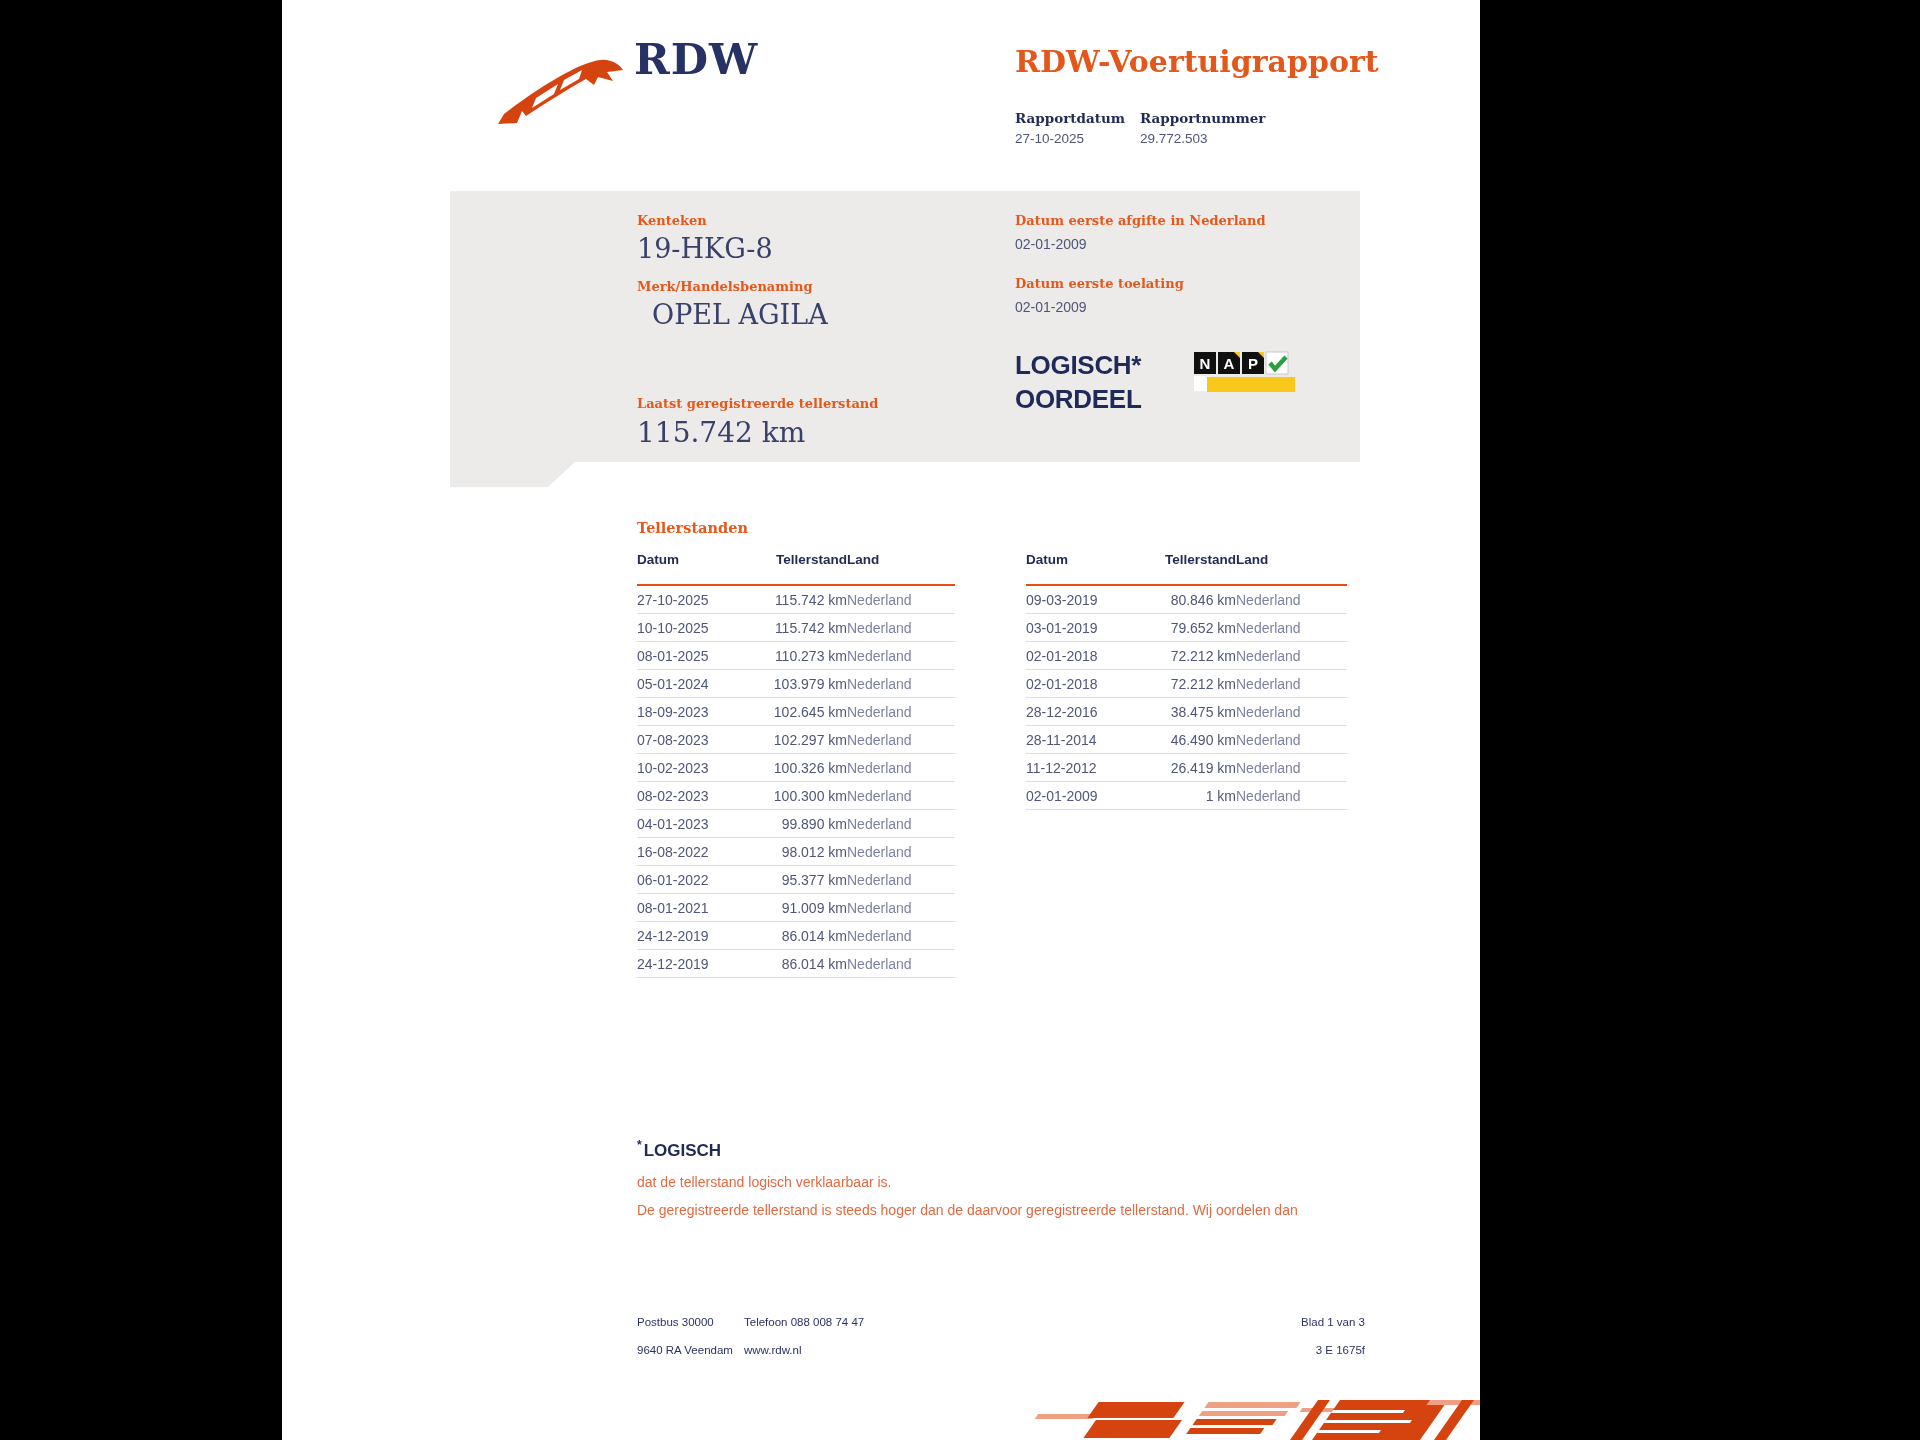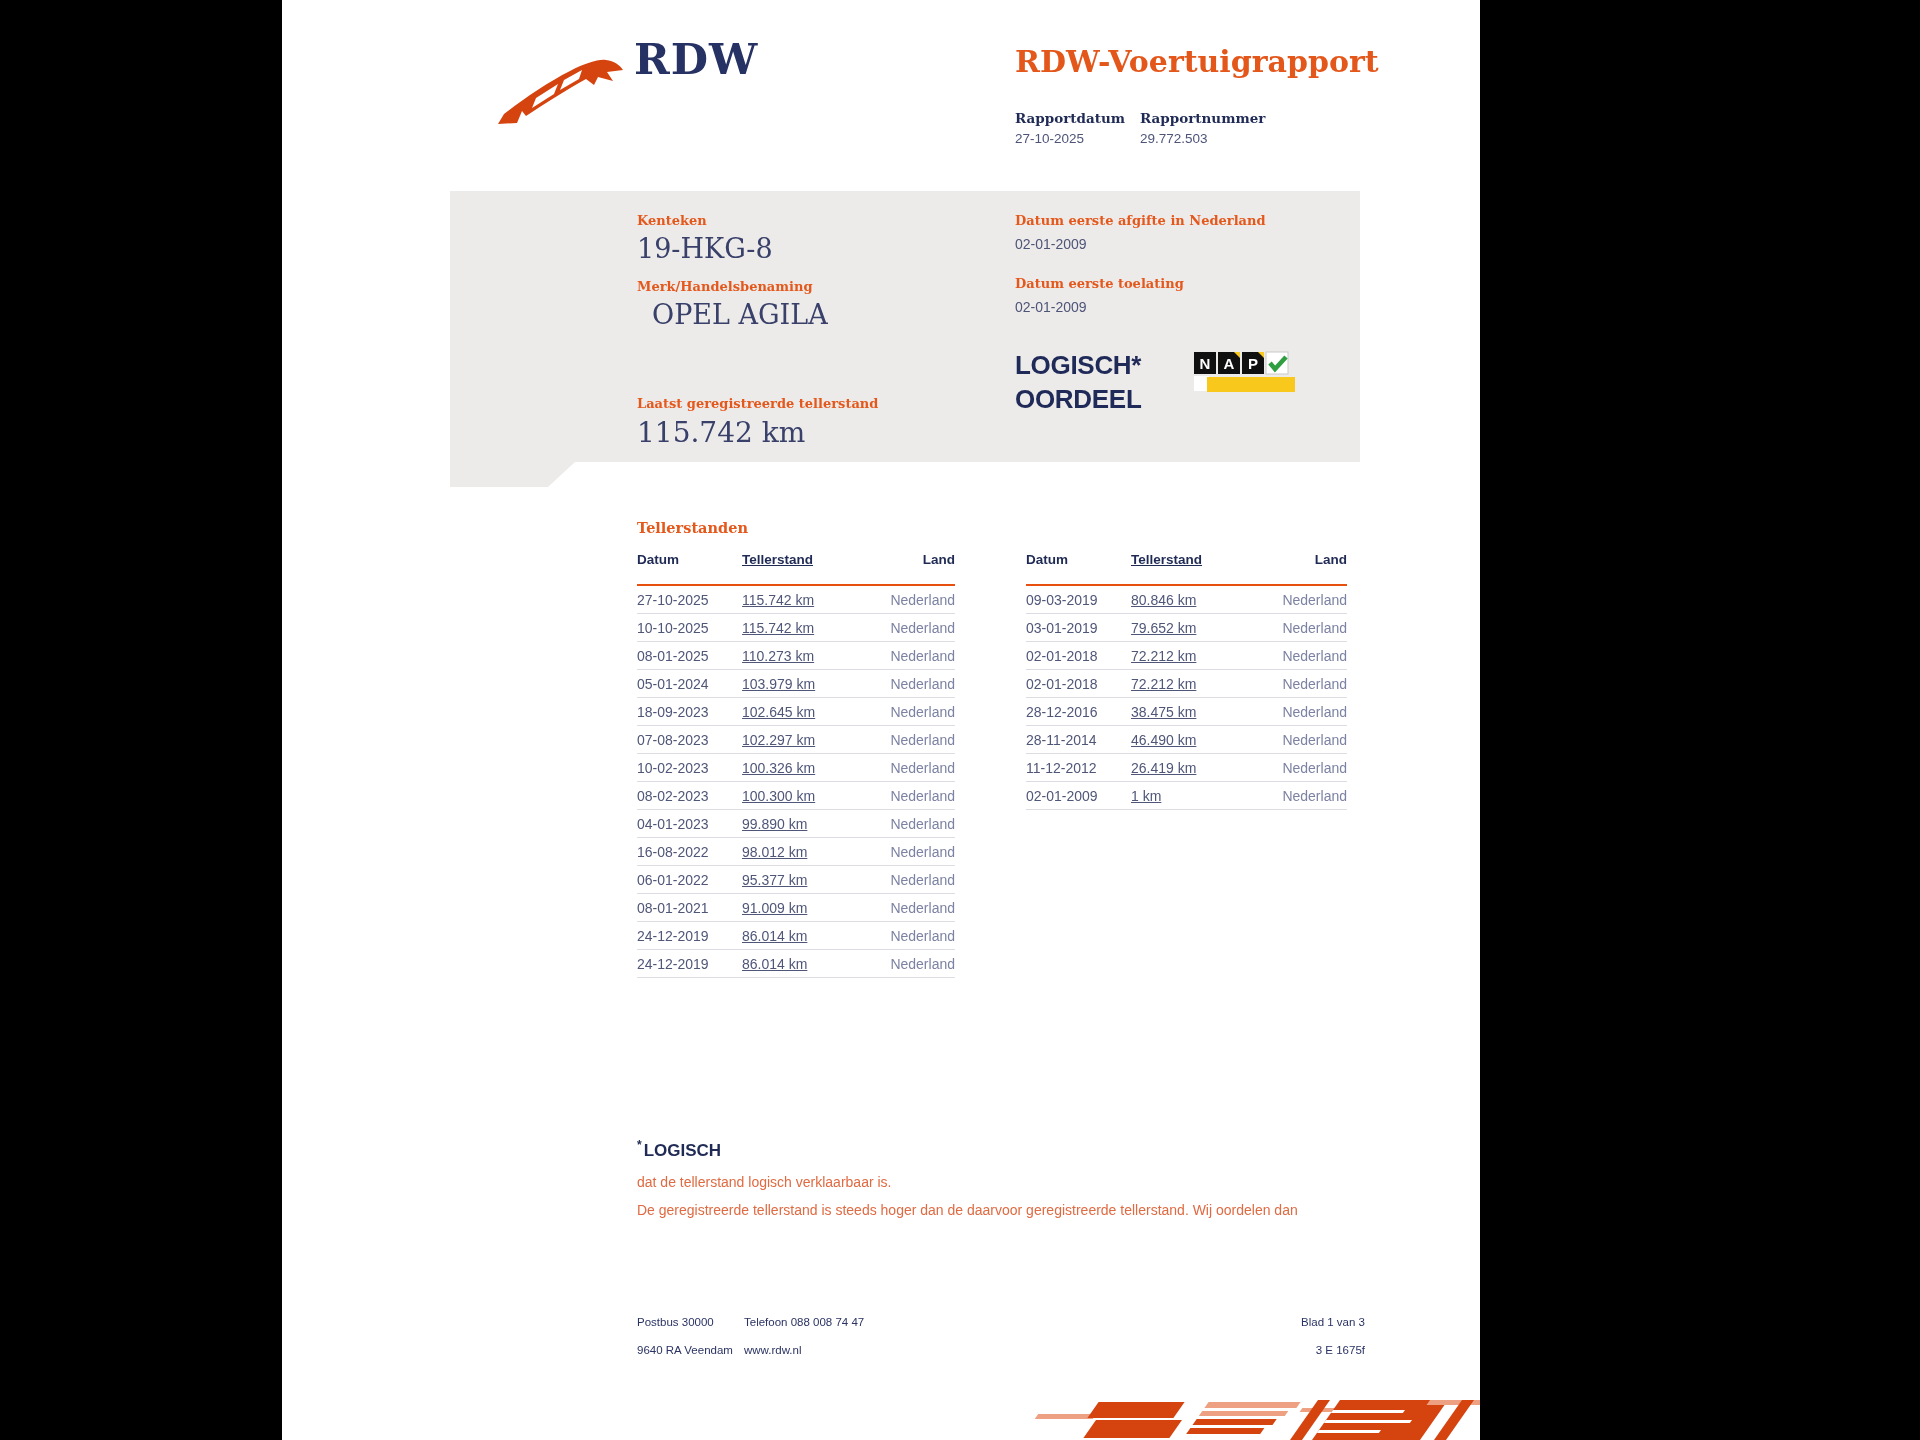--- a/index.html
+++ b/index.html
@@ -33,7 +33,7 @@
     border-bottom:2px solid #e8500f;font-size:13.5px;font-weight:700;color:#1f2a55;}
   .t-row{display:flex;height:27px;align-items:center;border-bottom:1px solid #dcdde3;font-size:14px;}
   .c0{width:105px;text-align:left;color:#4f5678;}
-  .c1{width:105px;color:#4f5678;text-decoration:underline;}
+  .c1{width:105px;text-align:right;color:#4f5678;}
   .c2{flex:1;text-align:right;color:#7c82a2;}
 
   

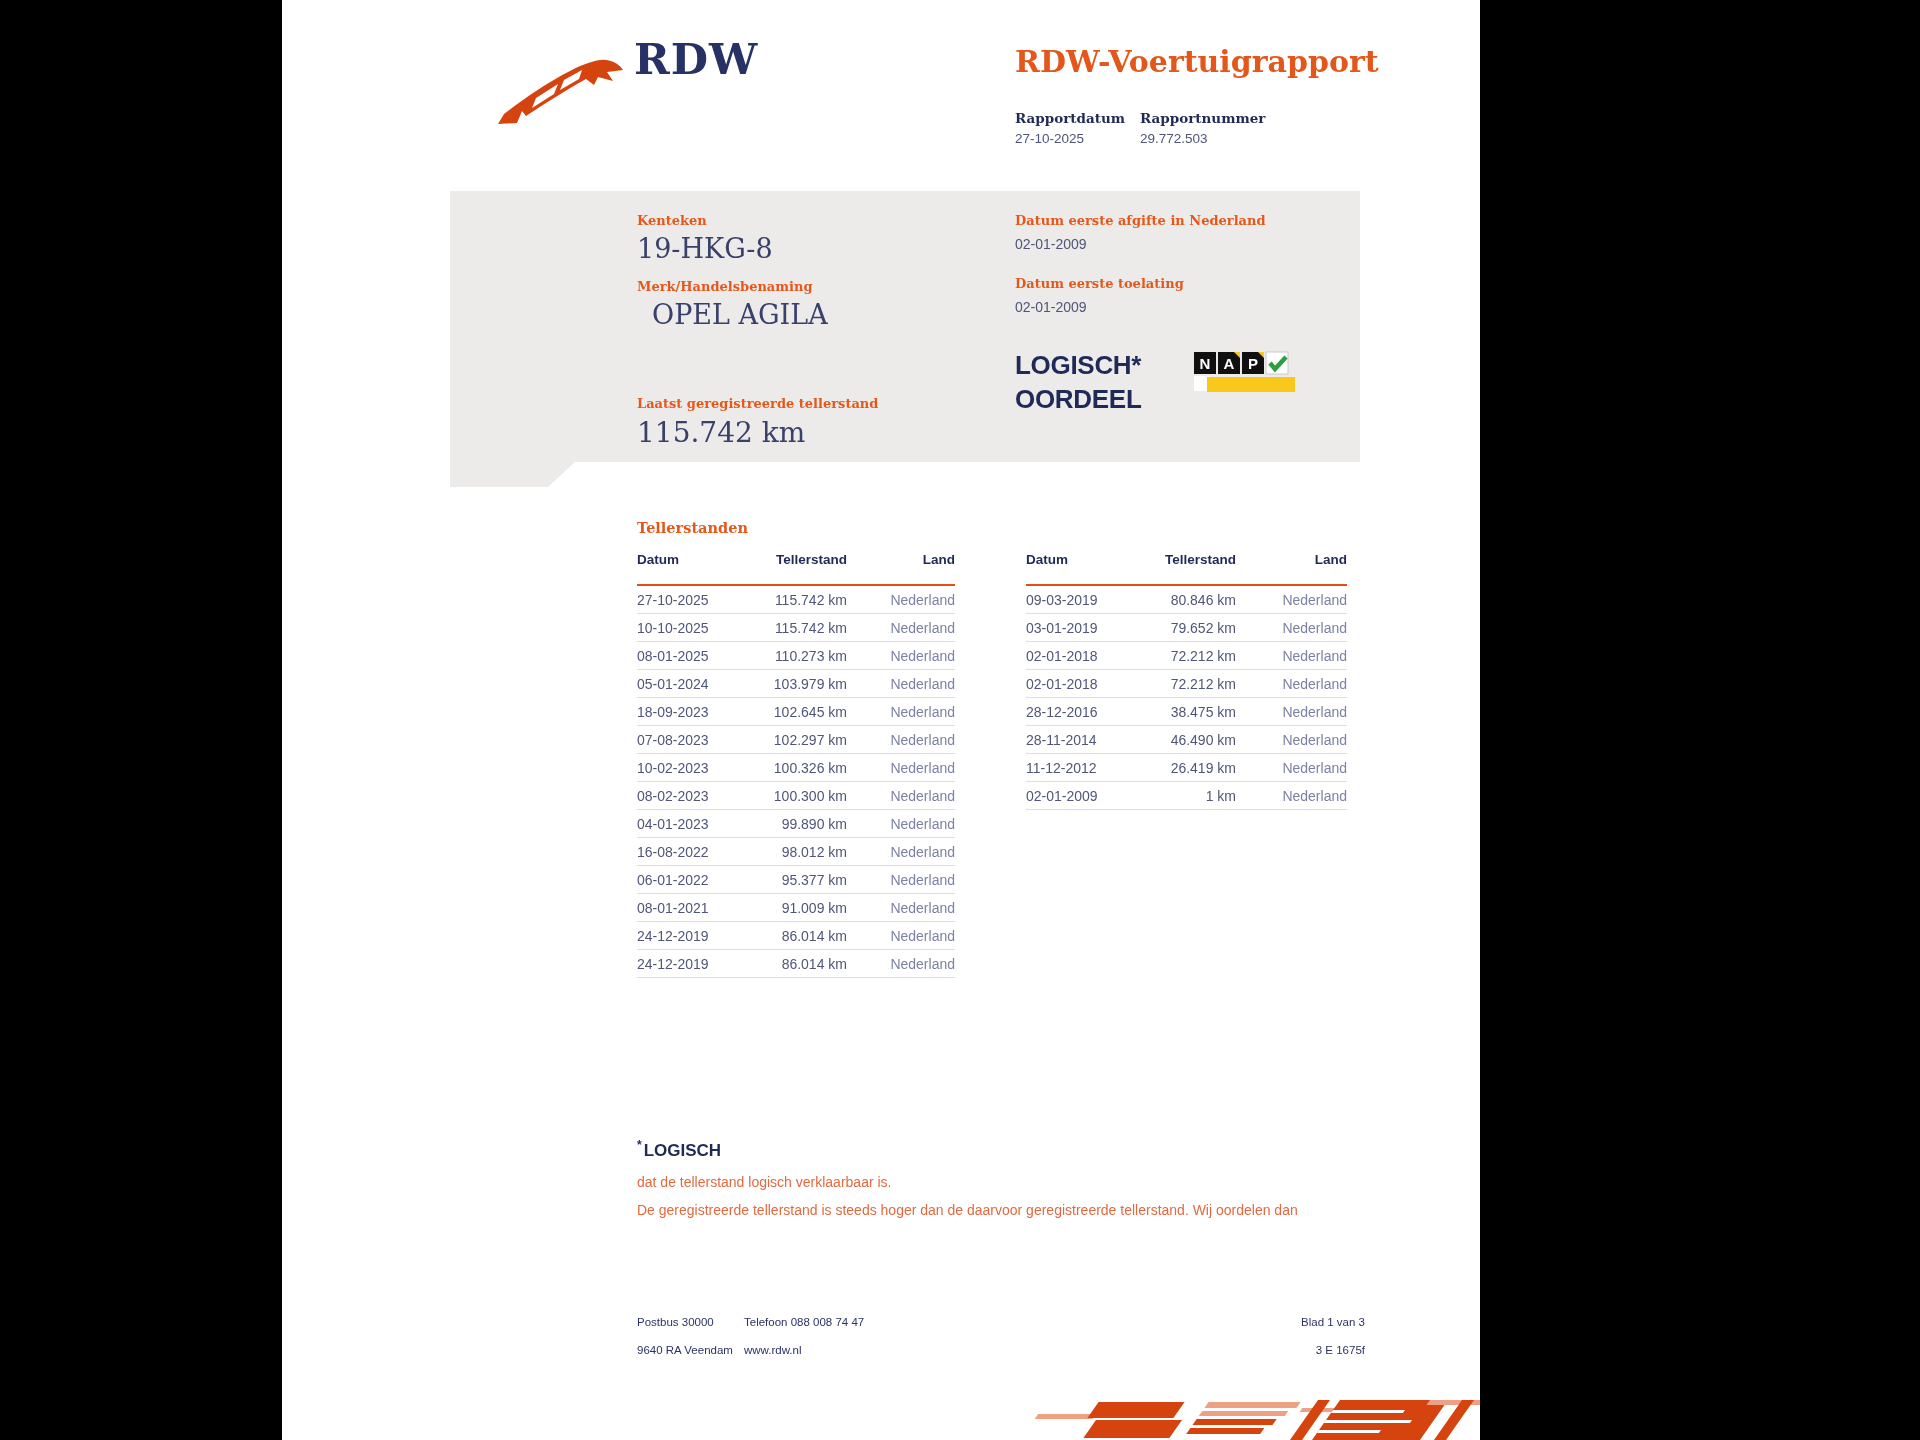--- a/index.html
+++ b/index.html
@@ -34,7 +34,7 @@
   .t-row{display:flex;height:27px;align-items:center;border-bottom:1px solid #dcdde3;font-size:14px;}
   .c0{width:105px;text-align:left;color:#4f5678;}
   .c1{width:105px;text-align:right;color:#4f5678;}
-  .c2{flex:1;text-align:right;color:#7c82a2;}
+  .c2{flex:1;color:#7c82a2;}
 
   
   .note-title{left:355px;top:1138px;font-size:17px;font-weight:700;color:#1f2a55;}

